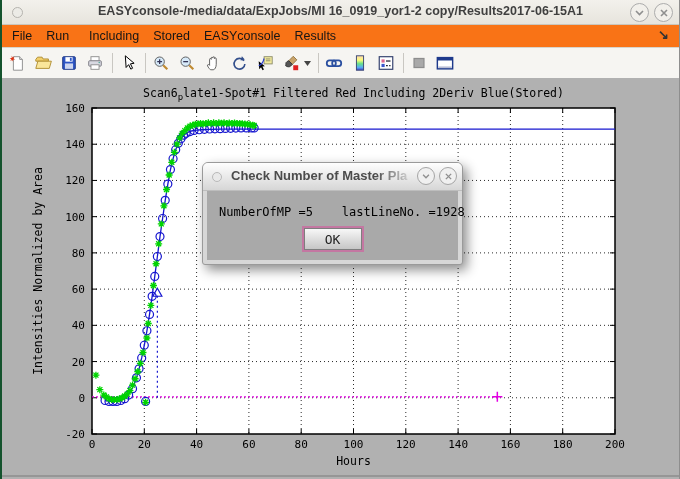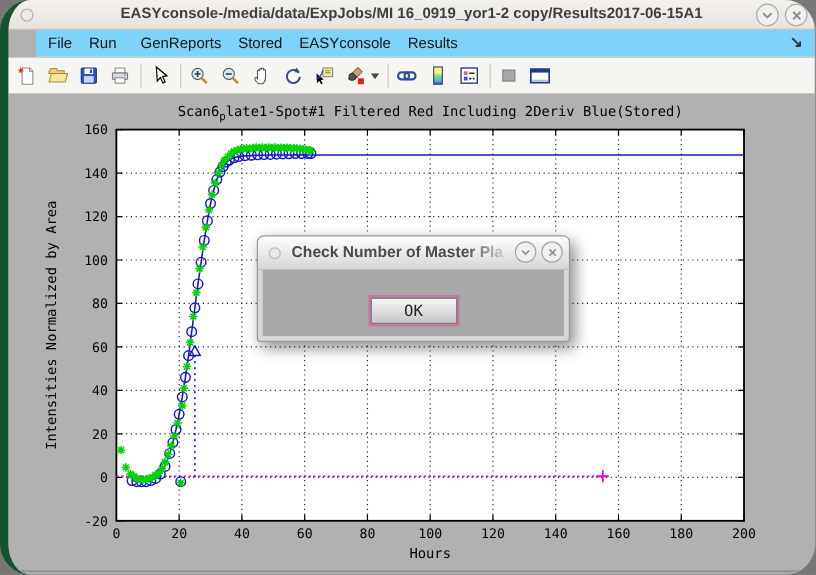--- a/index.html
+++ b/index.html
@@ -4,8 +4,8 @@
 <style>
   html,body{margin:0;padding:0;background:#777;}
   #app{position:relative;width:680px;height:479px;overflow:hidden;
-       font-family:"Liberation Sans",sans-serif;border-left:7px solid #14532d;
-       border-right:1px solid #8e8e8e;box-sizing:border-box;background:#b1b1b1;border-radius:26px;}
+       font-family:"Liberation Sans",sans-serif;border-left:2px solid #14532d;
+       border-right:1px solid #8e8e8e;box-sizing:border-box;background:#b1b1b1;}
   
   .titlebar{position:relative;height:24px;background:linear-gradient(#f3f1ec,#e7e4dd);
             border-bottom:1px solid #cac6bd;}

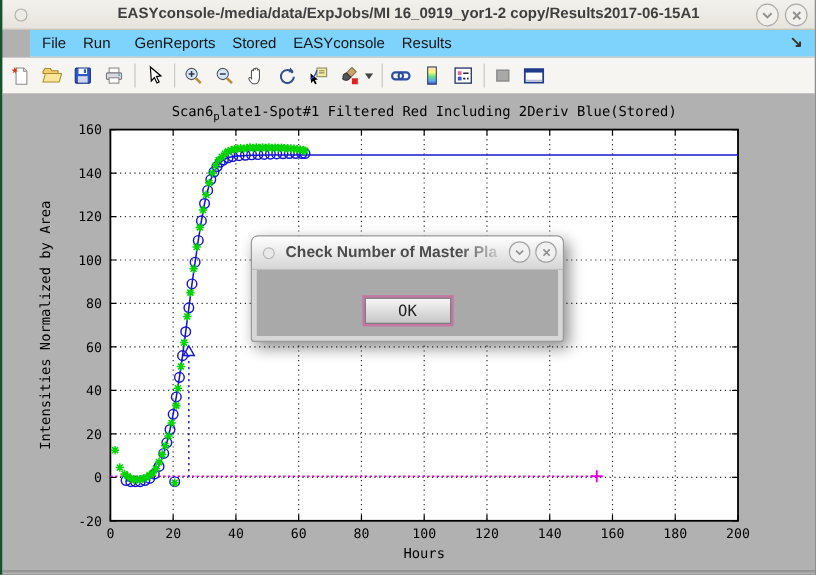--- a/index.html
+++ b/index.html
@@ -18,8 +18,8 @@
              background:#f2f0eb;display:flex;align-items:center;justify-content:center;}
   .round-btn svg{display:block;}
   
-  .menubar{position:relative;height:22px;background:#7dd3fc;border-bottom:1px solid #d8d4cb;
-           display:flex;align-items:center;font-size:12.5px;color:#151515;margin-left:23px;}
+  .menubar{position:relative;height:22px;background:#f97316;border-bottom:1px solid #d8d4cb;
+           display:flex;align-items:center;font-size:12.5px;color:#151515;}
   .menu-item{margin-left:14px;cursor:default;}
   .menu-item:first-child{margin-left:10px;}
   .menu-item-gap1{margin-left:20px;}

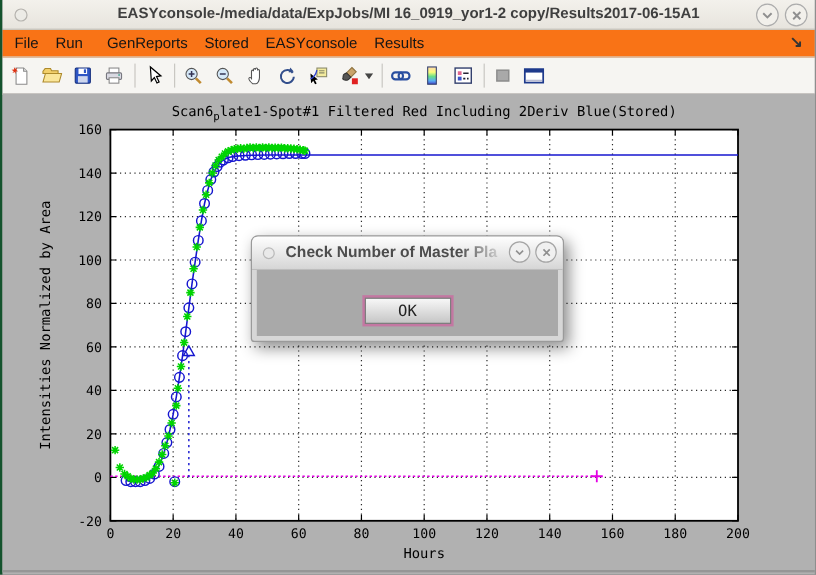--- a/index.html
+++ b/index.html
@@ -81,7 +81,7 @@
   <div class="menubar">
     <span class="menu-item">File</span>
     <span class="menu-item">Run</span>
-    <span class="menu-item menu-item-gap1">GenReports</span>
+    <span class="menu-item menu-item-gap1">Including</span>
     <span class="menu-item">Stored</span>
     <span class="menu-item">EASYconsole</span>
     <span class="menu-item">Results</span>

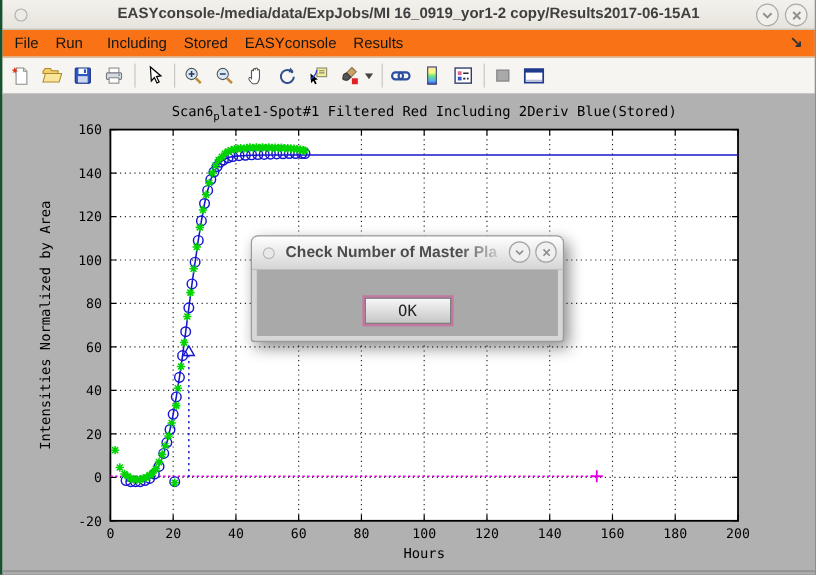--- a/index.html
+++ b/index.html
@@ -36,8 +36,8 @@
   .figure{position:absolute;left:0;top:78px;width:680px;height:399px;background:#b1b1b1;
           border-bottom:2px solid #969696;box-sizing:border-box;}
   
-  .dialog{position:absolute;left:207px;top:162px;width:259px;border-radius:6px 6px 3px 3px;
-          background:#d7d7d7;box-shadow:4px 5px 12px rgba(0,0,0,.45);border:1px solid #9a9a9a;margin-top:34px;}
+  .dialog{position:absolute;left:200px;top:162px;width:259px;border-radius:6px 6px 3px 3px;
+          background:#d7d7d7;box-shadow:4px 5px 12px rgba(0,0,0,.45);border:1px solid #9a9a9a;}
   .dlg-titlebar{position:relative;height:27px;background:linear-gradient(#fefefe,#d6d6d6);
                 border-radius:5px 5px 0 0;border-bottom:1px solid #bdbdbd;}
   .dlg-circle{position:absolute;left:9px;top:9px;width:8px;height:8px;border-radius:50%;

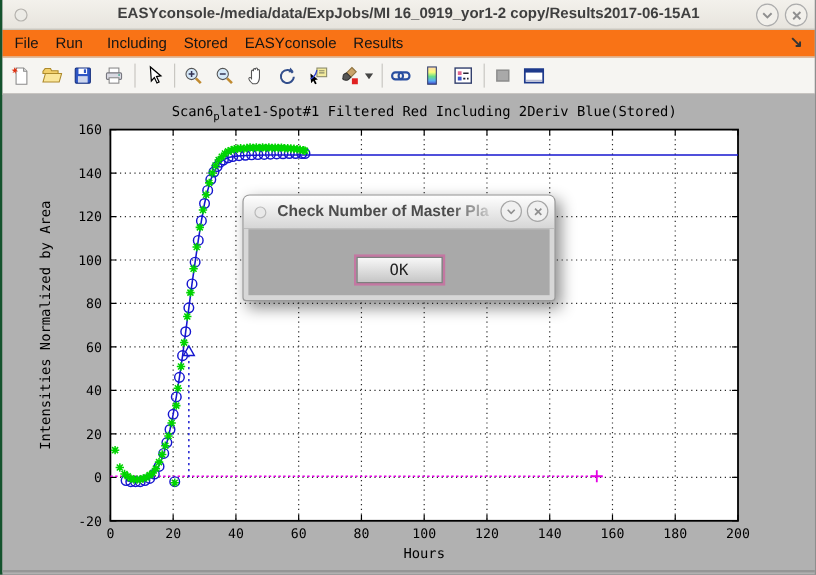--- a/index.html
+++ b/index.html
@@ -446,6 +446,7 @@
       </span>
     </div>
     <div class="dlg-body">
+      <div class="dlg-msg">NumberOfMP =5    lastLineNo. =1928</div>
       <button class="ok-btn">OK</button>
     </div>
   </div>

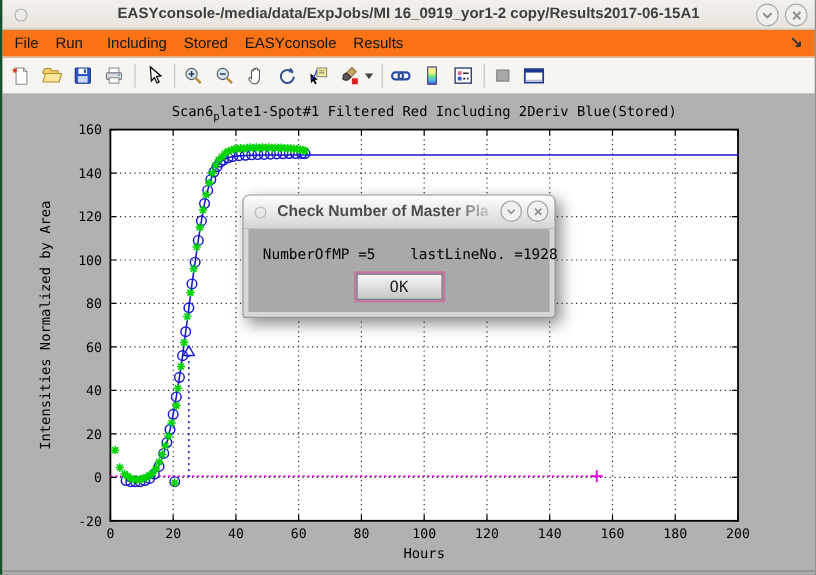--- a/index.html
+++ b/index.html
@@ -52,7 +52,7 @@
   .dlg-body{background:#a9a9a9;margin:0 4px 4px 4px;padding:14px 0 10px 0;text-align:center;}
   .dlg-msg{font-family:"DejaVu Sans Mono",monospace;font-size:12px;color:#000;
            white-space:pre;text-align:left;padding-left:12px;}
-  .ok-btn{margin-top:9px;width:72px;height:22px;font-family:"DejaVu Sans Mono",monospace;
+  .ok-btn{margin-top:9px;width:58px;height:22px;font-family:"DejaVu Sans Mono",monospace;
           font-size:13px;color:#222;background:linear-gradient(#f7f7f7,#c6c6c6);
           border:1px solid #7e7e7e;box-shadow:0 0 0 2px #c477a2;cursor:default;}
 </style>

